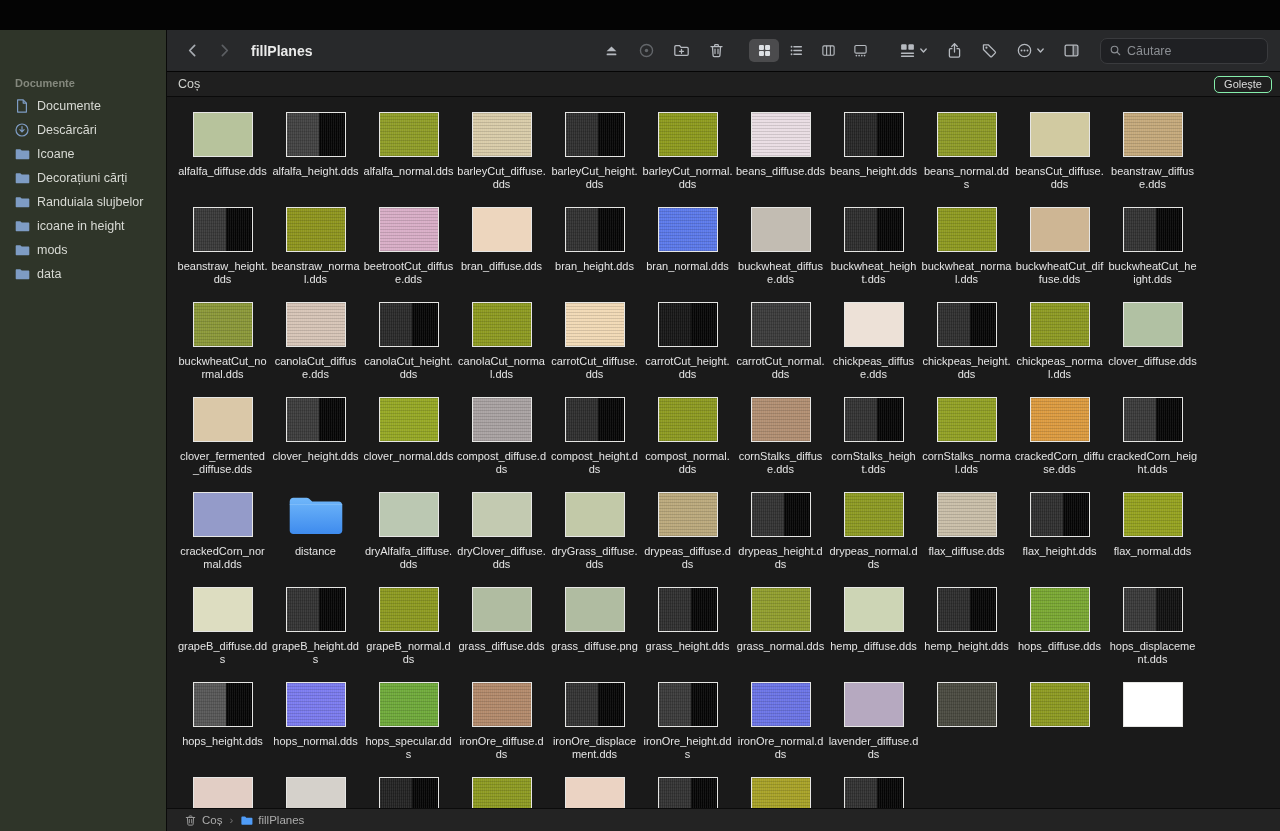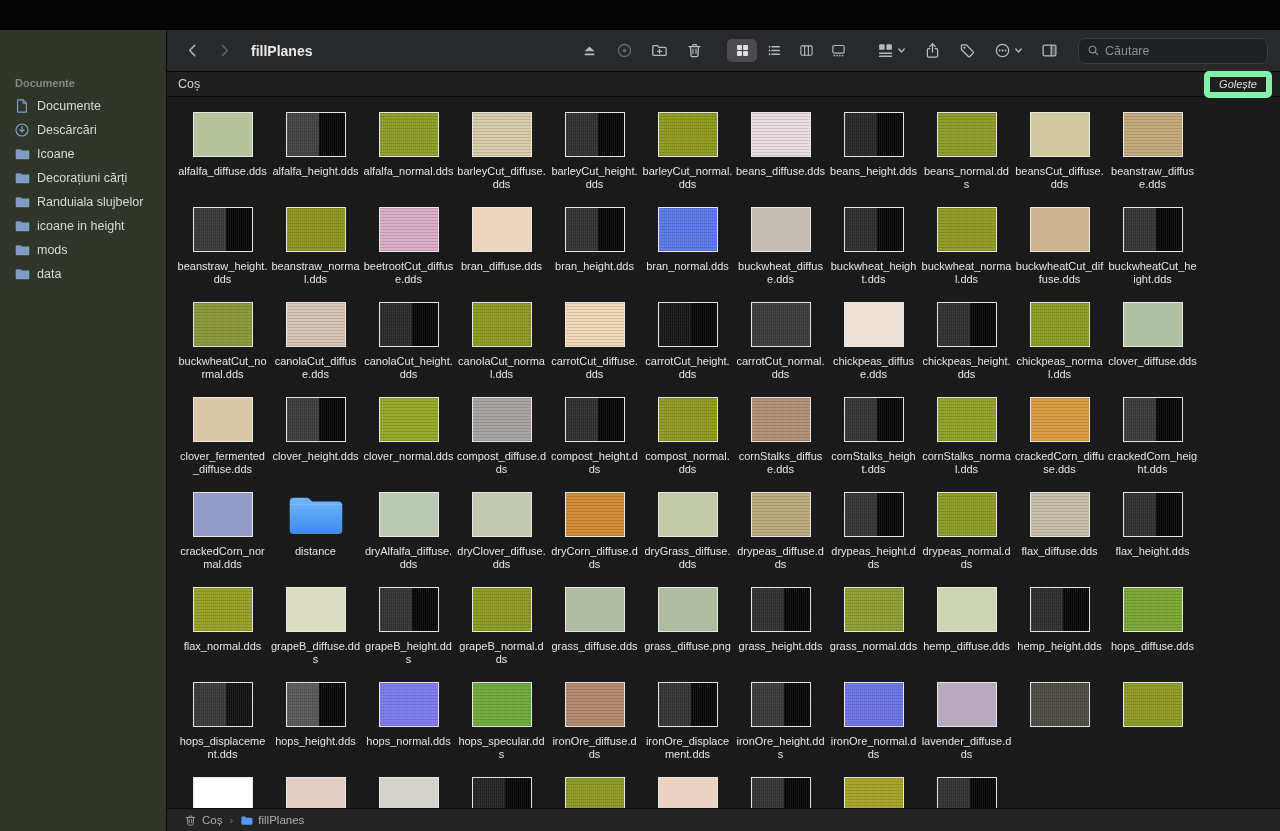--- a/index.html
+++ b/index.html
@@ -36,7 +36,7 @@
   .tb-seg .tb-btn .icon{width:15px;height:15px;}
   .tb-seg .tb-btn.selected{background:#4b4b4d;color:#dde0e4;}
   .searchbox{display:flex;align-items:center;gap:5px;background:#1f2023;border:1px solid #3a3b3e;border-radius:7px;
-             height:26px;width:190px;margin-left:20px;margin-right:2px;padding:0 8px;color:#8b8e93;}
+             height:26px;width:168px;margin-left:20px;margin-right:2px;padding:0 8px;color:#8b8e93;}
   .searchbox .icon{width:13px;height:13px;flex:none;display:flex;}
   .searchbox input{background:transparent;border:none;outline:none;color:#ddd;font-size:12.5px;width:100%;padding:0;}
   .searchbox input::placeholder{color:#8b8e93;}

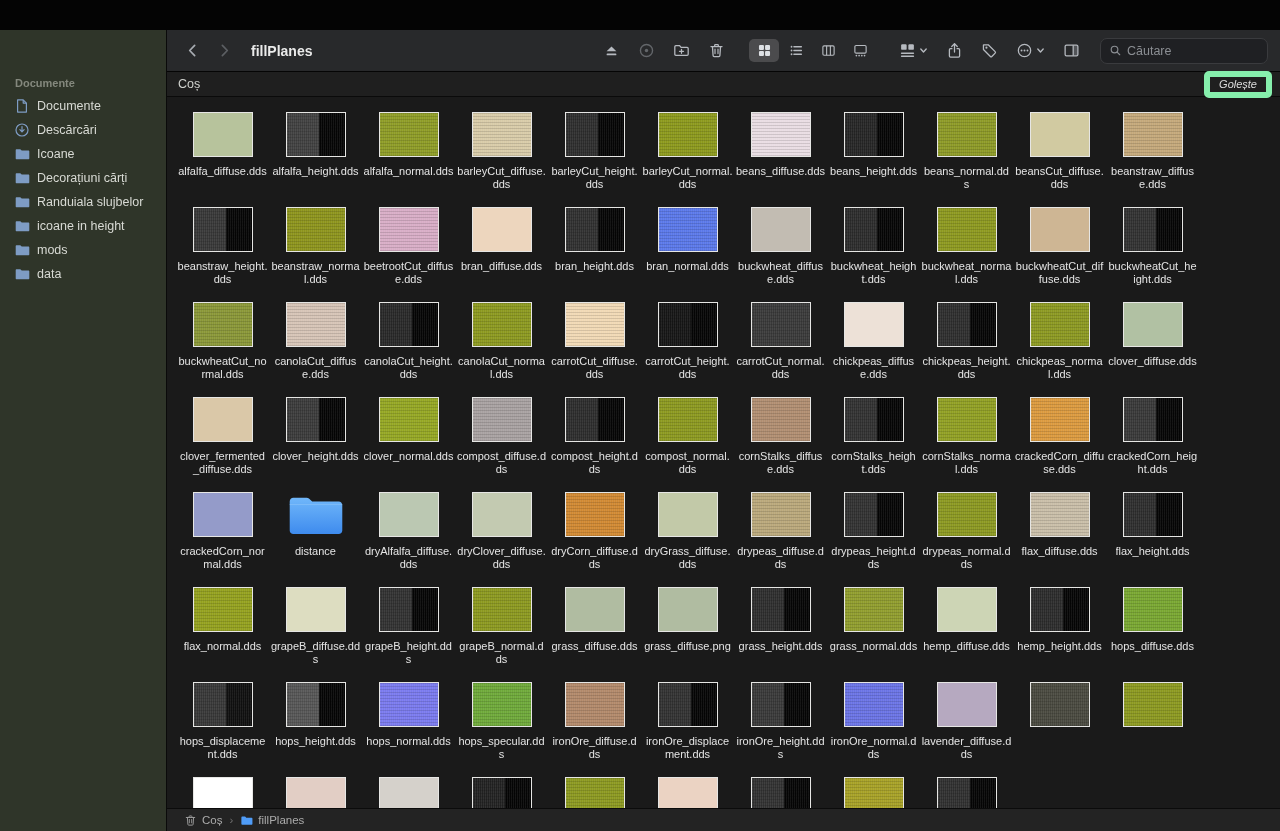--- a/index.html
+++ b/index.html
@@ -44,8 +44,8 @@
   
   .banner{height:25px;flex:none;display:flex;align-items:center;background:#1f1f1f;border-bottom:1px solid #0a0a0a;
           padding:0 8px 0 11px;font-size:12.5px;color:#d0d2ce;}
-  .empty-btn{margin-left:auto;background:transparent;border:6px solid #86efac;border-radius:5px;color:#dddddd;
-             font-size:11px;line-height:12px;padding:1px 9px 2px;cursor:default;font-style:italic;}
+  .empty-btn{margin-left:auto;background:transparent;border:1px solid #86efac;border-radius:5px;color:#dddddd;
+             font-size:11px;line-height:12px;padding:1px 9px 2px;cursor:default;}
 
   
   .content{flex:1;overflow:hidden;padding:15px 0 0 9px;}

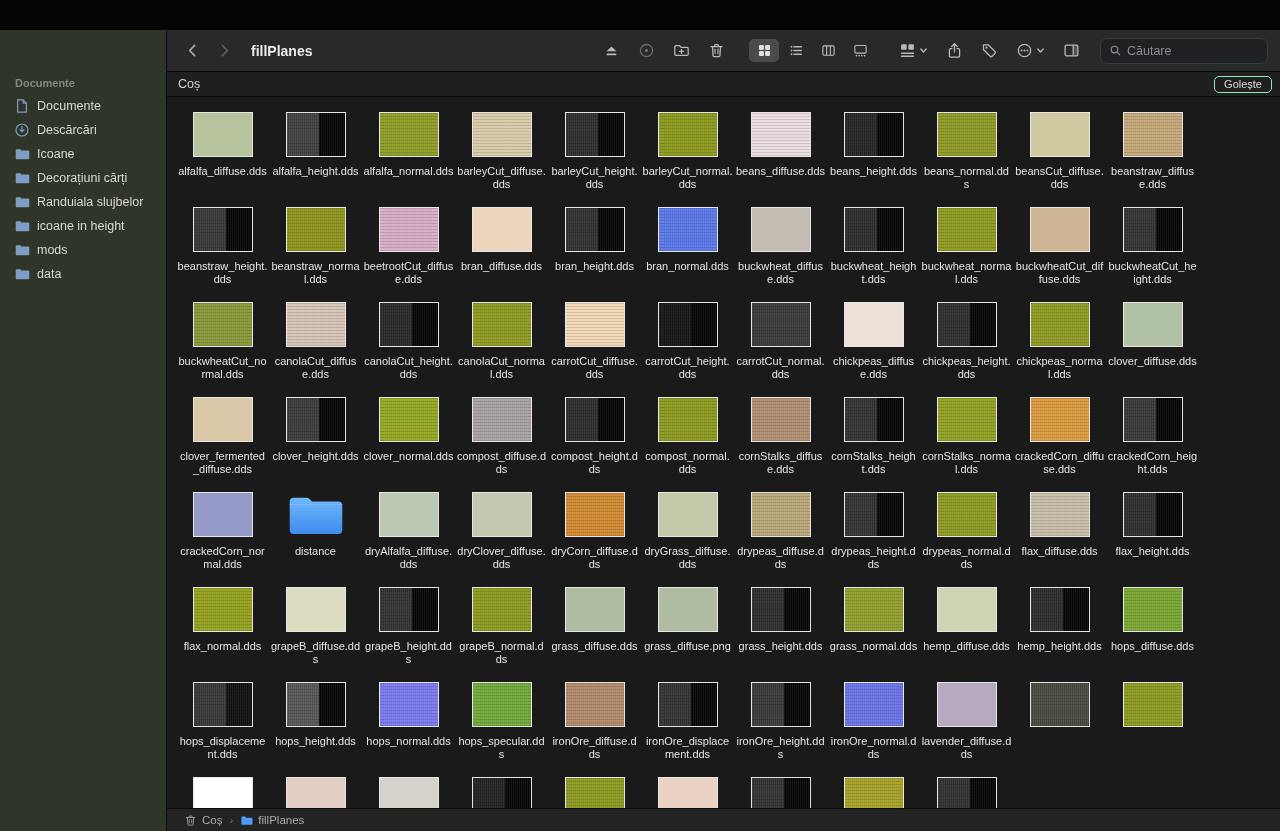--- a/index.html
+++ b/index.html
@@ -533,10 +533,6 @@
               <div class="fname">dryClover_diffuse.dds</div>
             </div>
             <div class="cell">
-              <div class="thumb" style="background-color: rgb(209, 137, 50); background-image: repeating-linear-gradient(0deg, rgba(0, 0, 0, 0.12) 0px, rgba(0, 0, 0, 0.12) 1px, rgba(0, 0, 0, 0) 1px, rgba(0, 0, 0, 0) 3px), repeating-linear-gradient(90deg, rgba(255, 255, 255, 0.07) 0px, rgba(255, 255, 255, 0.07) 1px, rgba(0, 0, 0, 0) 1px, rgba(0, 0, 0, 0) 2px);"></div>
-              <div class="fname">dryCorn_diffuse.dds</div>
-            </div>
-            <div class="cell">
               <div class="thumb" style="background-color: rgb(194, 201, 168);"></div>
               <div class="fname">dryGrass_diffuse.dds</div>
             </div>

